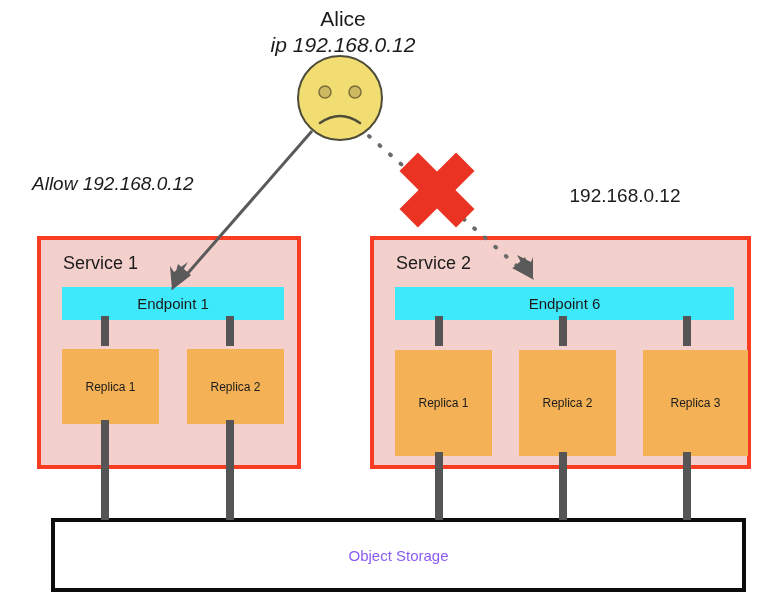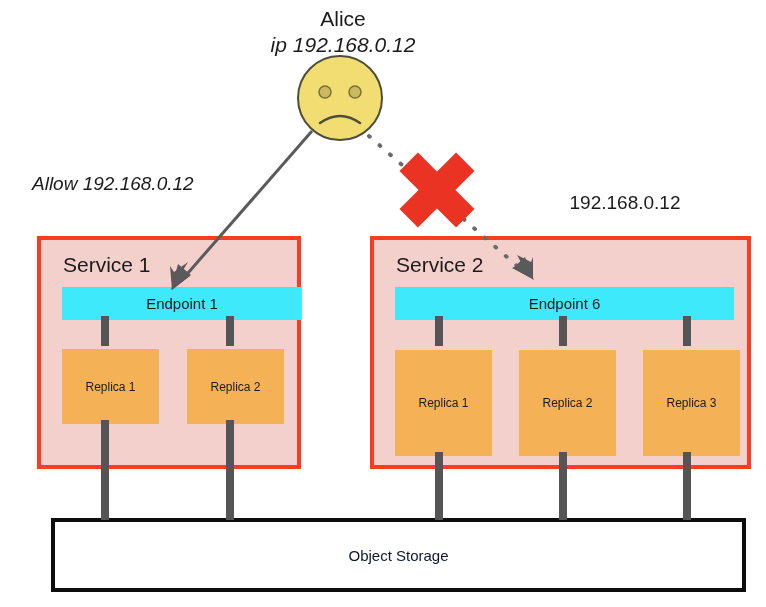--- a/index.html
+++ b/index.html
@@ -50,7 +50,7 @@
     font-size: 19px;
   }
   #deny-label-2 {
-    left: 500px; top: 191px; width: 250px;
+    left: 500px; top: 184px; width: 250px;
     font-size: 19px;
   }
 

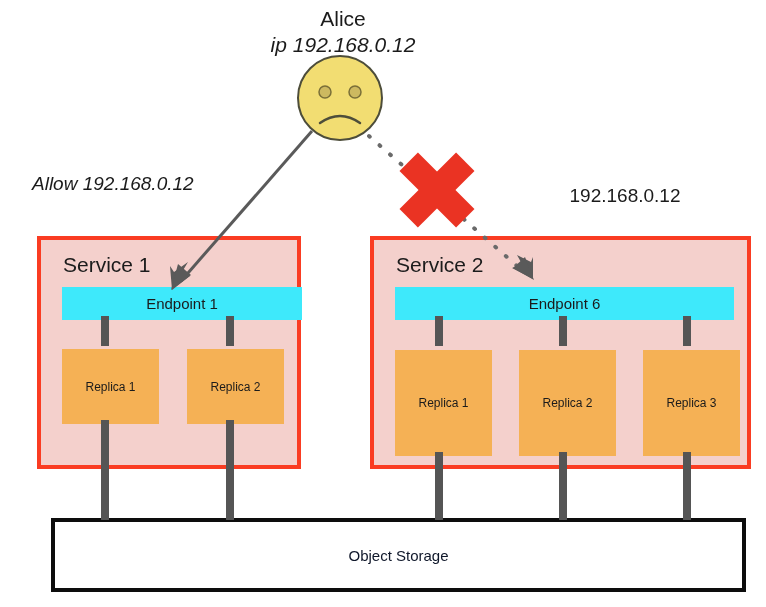--- a/index.html
+++ b/index.html
@@ -67,7 +67,7 @@
     position: absolute;
     top: 13px;
     left: 22px;
-    font-size: 21px;
+    font-size: 18px;
     color: #1b1b1b;
     white-space: nowrap;
   }

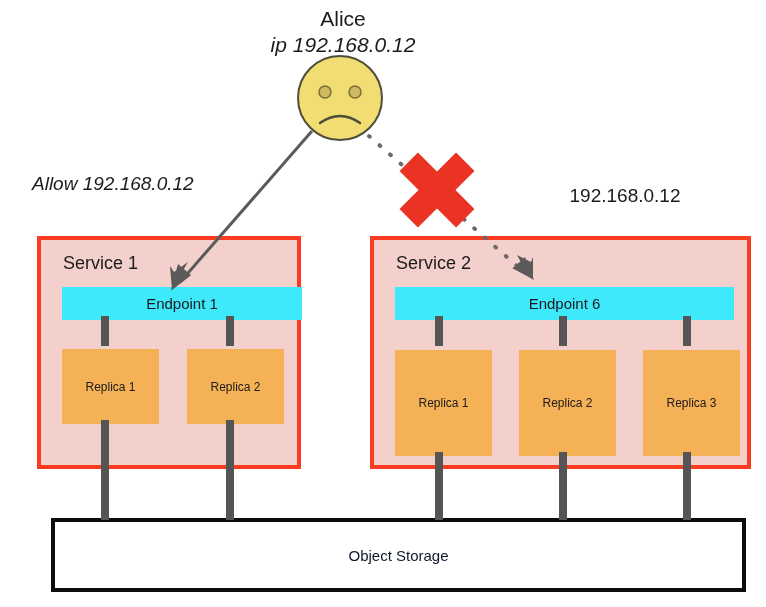--- a/index.html
+++ b/index.html
@@ -83,7 +83,7 @@
     justify-content: center;
     box-sizing: border-box;
   }
-  #endpoint-1 { left: 21px; top: 47px; width: 240px; height: 33px; }
+  #endpoint-1 { left: 21px; top: 47px; width: 222px; height: 33px; }
   #endpoint-2 { left: 21px; top: 47px; width: 339px; height: 33px; }
 
   

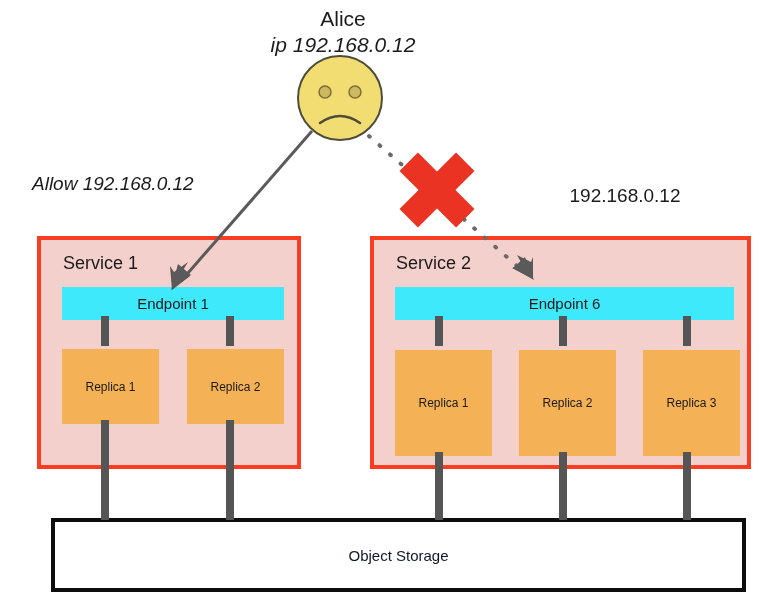--- a/index.html
+++ b/index.html
@@ -101,7 +101,7 @@
   #s1-replica-2 { left: 146px; top: 109px; width: 97px;  height: 75px; }
   #s2-replica-1 { left: 21px;  top: 110px; width: 97px;  height: 106px; }
   #s2-replica-2 { left: 145px; top: 110px; width: 97px;  height: 106px; }
-  #s2-replica-3 { left: 269px; top: 110px; width: 97px;  height: 106px; }
+  #s2-replica-3 { left: 269px; top: 110px; width: 105px;  height: 106px; }
 
   
   #object-storage {

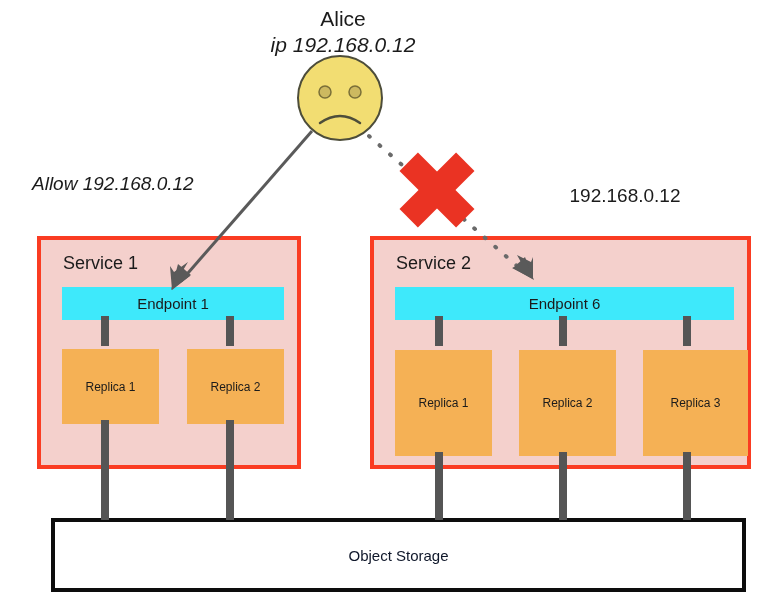--- a/index.html
+++ b/index.html
@@ -115,7 +115,7 @@
   }
   #object-storage-label {
     font-size: 15px;
-    color: #0f172a;
+    color: #8b5cf6;
   }
 
   

